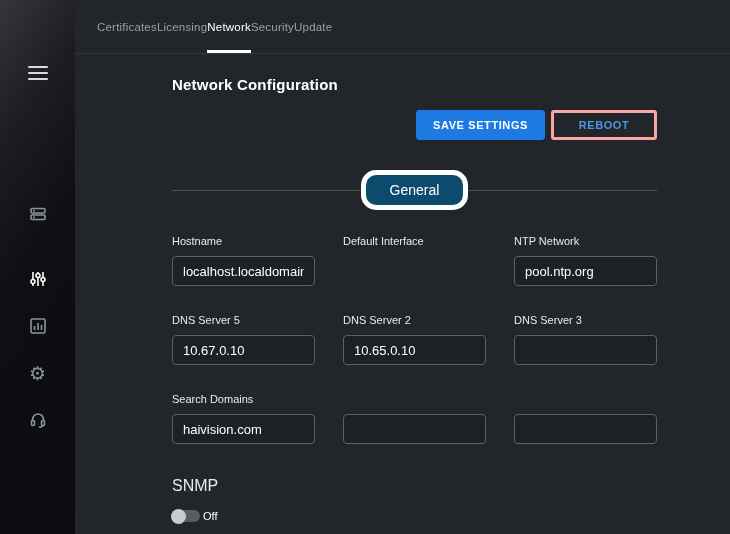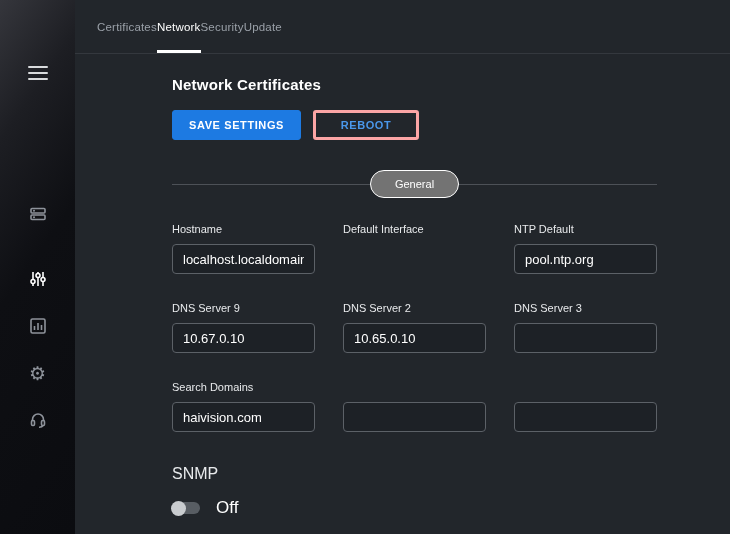--- a/index.html
+++ b/index.html
@@ -161,6 +161,7 @@
 
   <div class="tabbar">
     <div class="tab">Certificates</div>
+    <div class="tab">Licensing</div>
     <div class="tab active">Network</div>
     <div class="tab">Security</div>
     <div class="tab">Update</div>

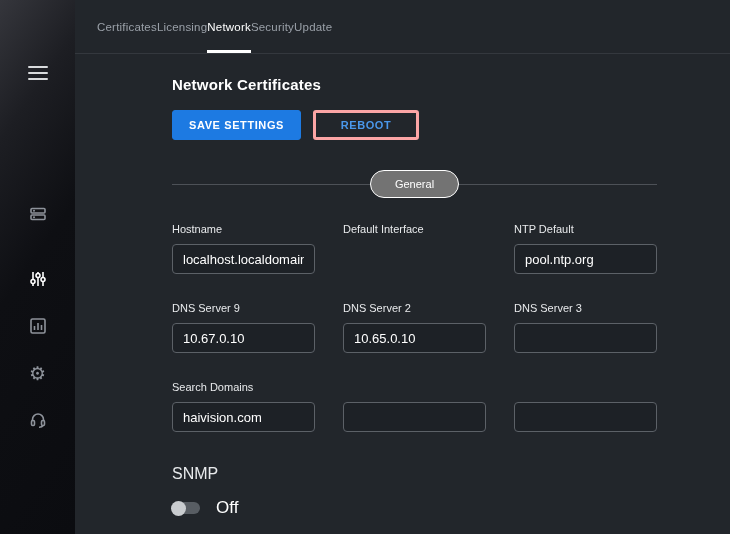--- a/index.html
+++ b/index.html
@@ -170,7 +170,7 @@
   <div class="content">
     <div class="inner">
 
-      <h1 class="page-title">Network Certificates</h1>
+      <h1 class="page-title">Network Configuration</h1>
 
       <div class="btn-row">
         <button class="btn btn-primary">SAVE SETTINGS</button>

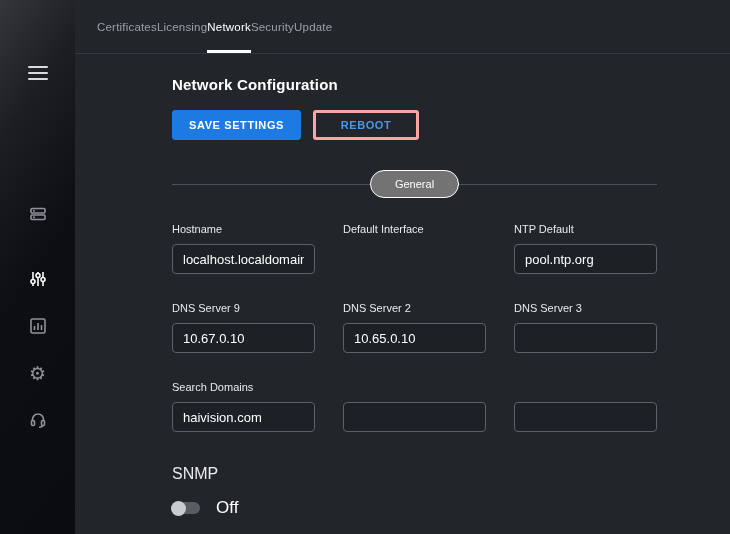--- a/index.html
+++ b/index.html
@@ -54,7 +54,7 @@
 
   .page-title { font-size:15px; font-weight:bold; letter-spacing:0.2px; }
 
-  .btn-row { display:flex; gap:12px; margin-top:17px; }
+  .btn-row { display:flex; justify-content:flex-end; gap:6px; margin-top:17px; }
   .btn {
     height:30px; min-width:106px; padding:0 16px;
     font-size:11px; font-weight:bold; letter-spacing:0.6px;

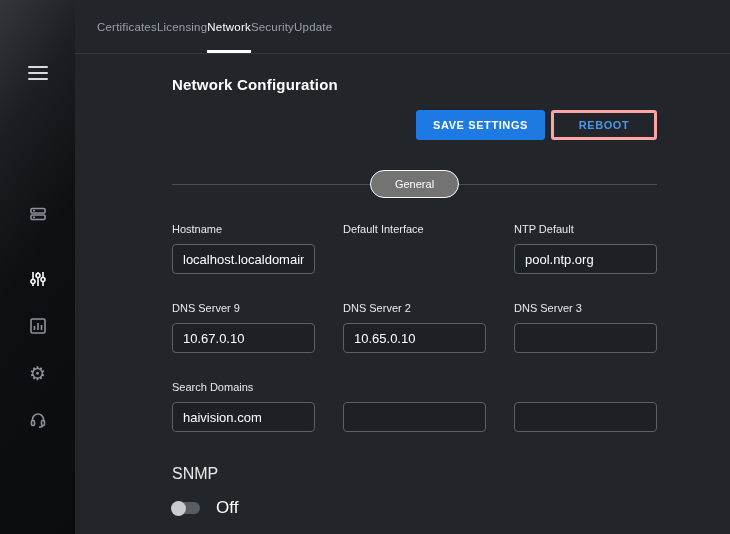--- a/index.html
+++ b/index.html
@@ -68,9 +68,9 @@
   .section-divider { display:flex; align-items:center; margin-top:30px; }
   .rule { flex:1; height:1px; background:#4d5157; }
   .section-pill {
-    border:1px solid #ffffff; border-radius:15px;
-    padding:7px 24px; font-size:11px; color:#fff;
-    background:#737373; white-space:nowrap; cursor:pointer;
+    border:5px solid #ffffff; border-radius:15px;
+    padding:7px 24px; font-size:14px; color:#fff;
+    background:#0c4a6e; white-space:nowrap; cursor:pointer;
   }
 
   .form-grid {

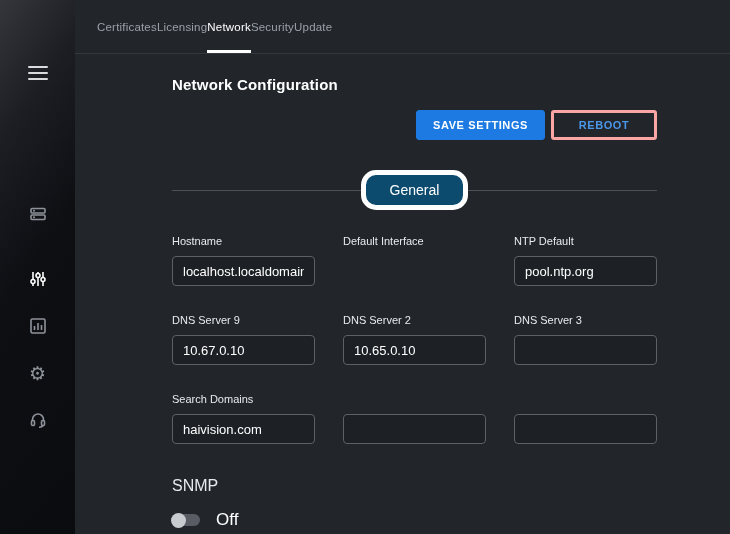--- a/index.html
+++ b/index.html
@@ -195,7 +195,7 @@
         </div>
 
         <div class="field">
-          <div class="field-label">NTP Default</div>
+          <div class="field-label">NTP Network</div>
           <input class="field-input" value="pool.ntp.org" style="">
         </div>
 

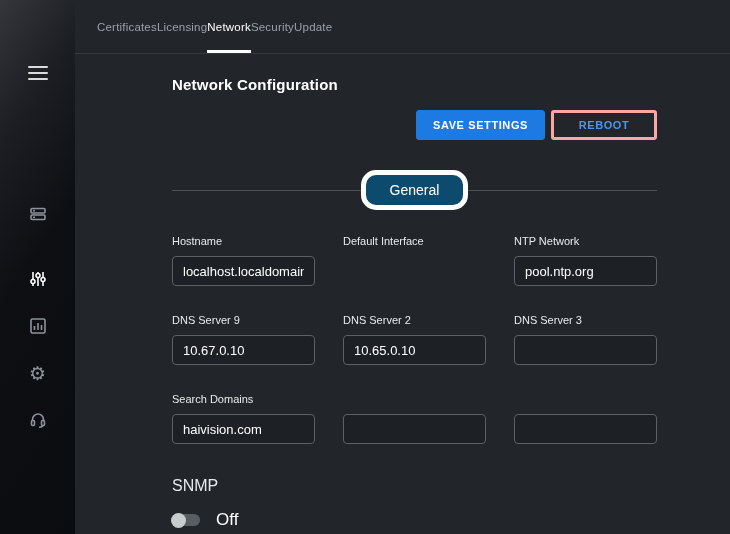--- a/index.html
+++ b/index.html
@@ -200,7 +200,7 @@
         </div>
 
         <div class="field">
-          <div class="field-label">DNS Server 9</div>
+          <div class="field-label">DNS Server 5</div>
           <input class="field-input" value="10.67.0.10" style="">
         </div>
 

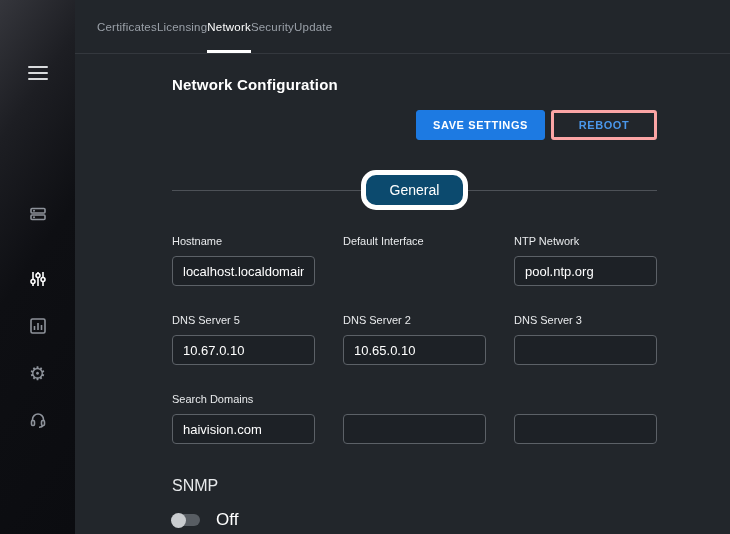--- a/index.html
+++ b/index.html
@@ -102,7 +102,7 @@
     width:15px; height:15px; border-radius:50%;
     background:#c9cccf; position:absolute; left:-1px; top:-1.5px;
   }
-  .toggle-state { font-size:17px; color:#fff; margin-left:16px; }
+  .toggle-state { font-size:11px; color:#fff; margin-left:3px; }
 
   .bottom-divider { margin-top:31px; }
 </style>

